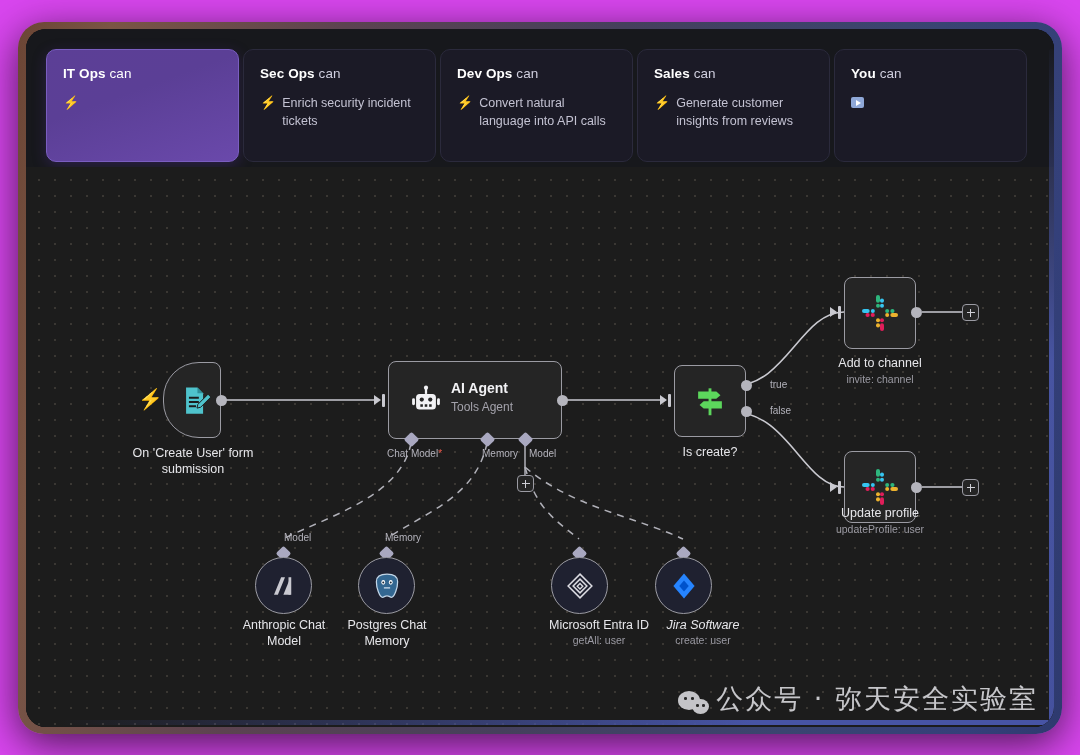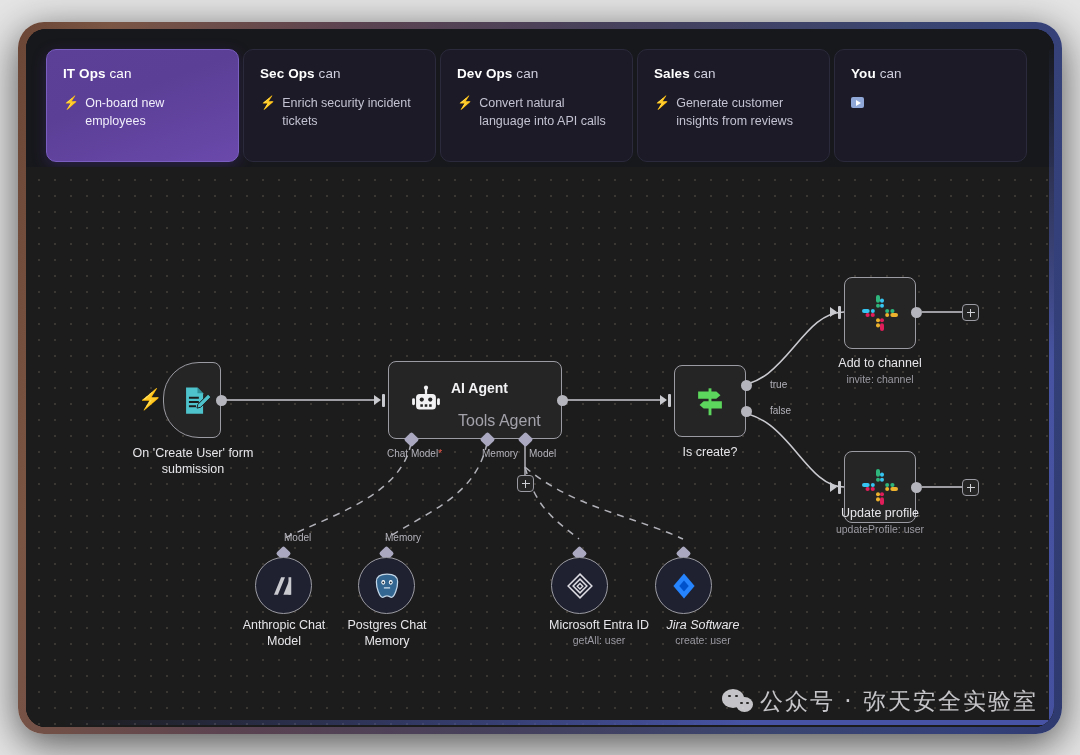--- a/index.html
+++ b/index.html
@@ -16,7 +16,7 @@
     position: relative;
     width: 1080px;
     height: 755px;
-    background: #e5e5e5;
+    background: #d946ef;
   }
 
   

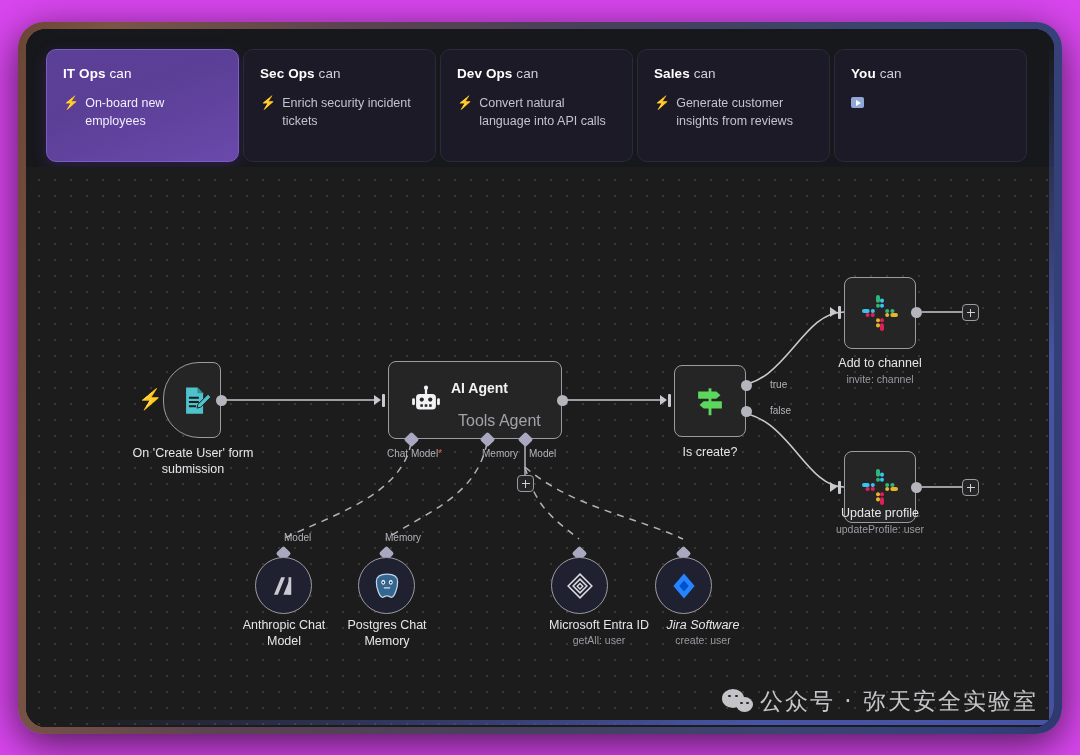--- a/index.html
+++ b/index.html
@@ -324,7 +324,6 @@
             </div>
             <div class="card-body">
               <span class="card-icon bolt">⚡</span>
-              <span>On-board new employees</span>
             </div>
           </div>
 

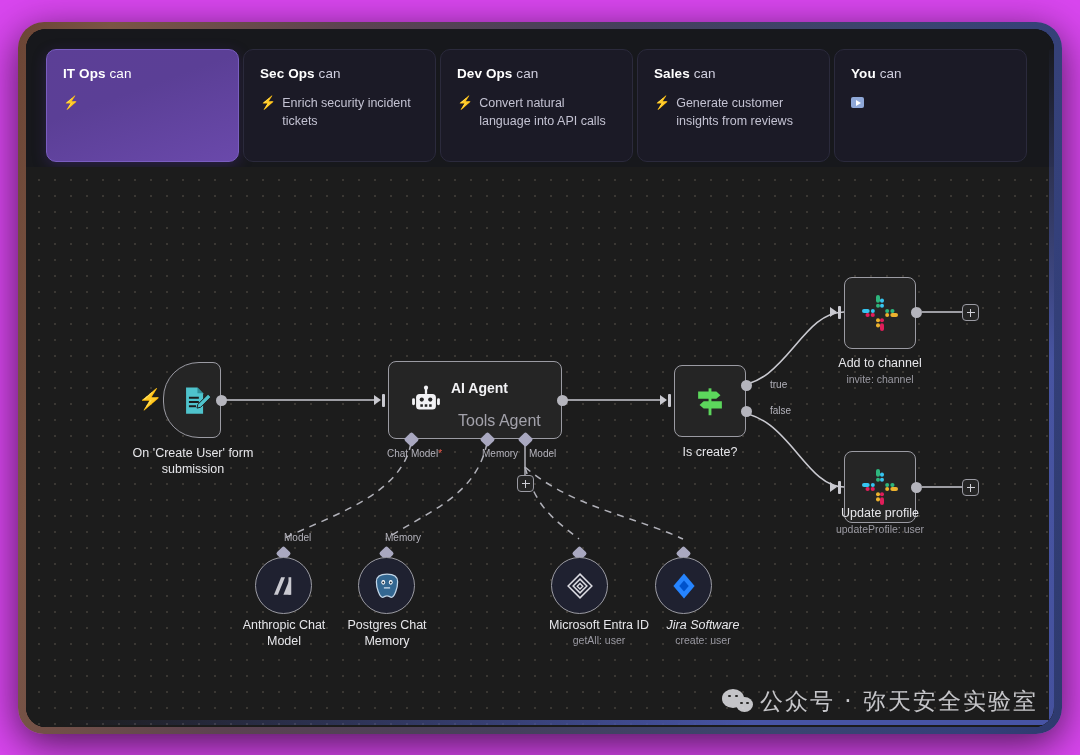--- a/index.html
+++ b/index.html
@@ -201,10 +201,9 @@
   }
   .agent-sub {
     position: absolute;
-    left: 62px; top: 50px;
+    left: 62px; top: 38px;
     color: #a3a2ab;
-    font-size: 16px;
-    margin-left: 7px;
+    font-size: 12px;
   }
 
   

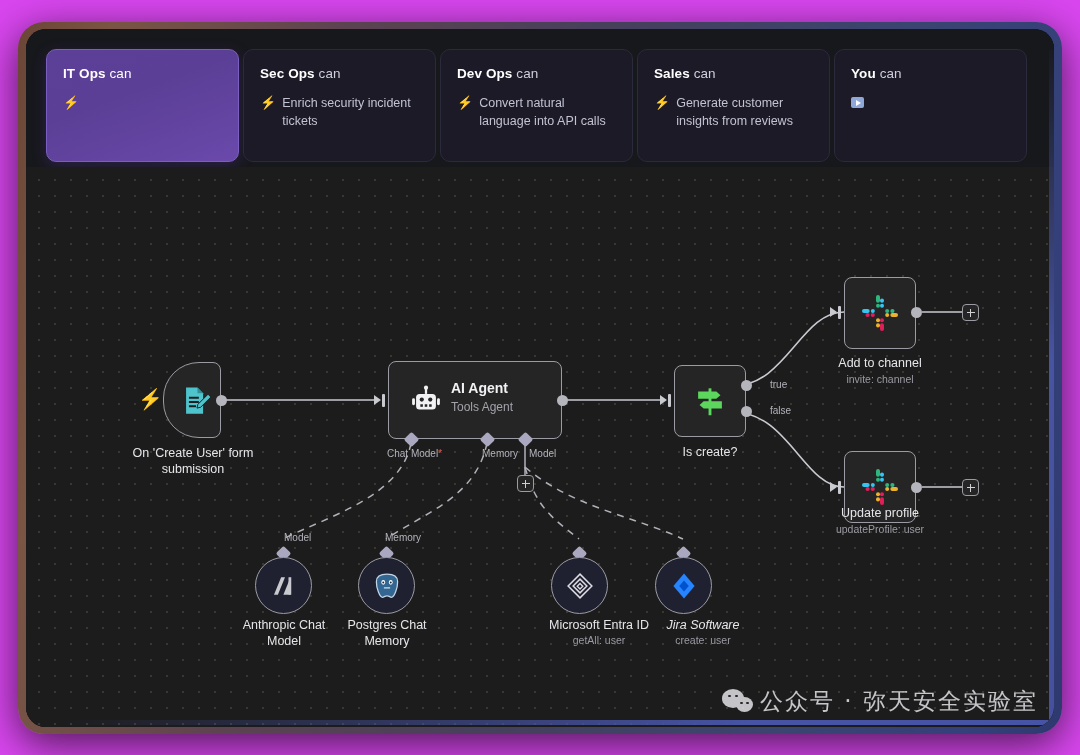--- a/index.html
+++ b/index.html
@@ -280,10 +280,10 @@
     right: 16px;
     bottom: 10px;
     display: flex;
-    align-items: center;
+    align-items: flex-end;
     gap: 4px;
     color: rgba(235,235,240,0.82);
-    font-size: 23px;
+    font-size: 27px;
     letter-spacing: 2px;
     font-family: "DejaVu Sans", sans-serif;
   }

